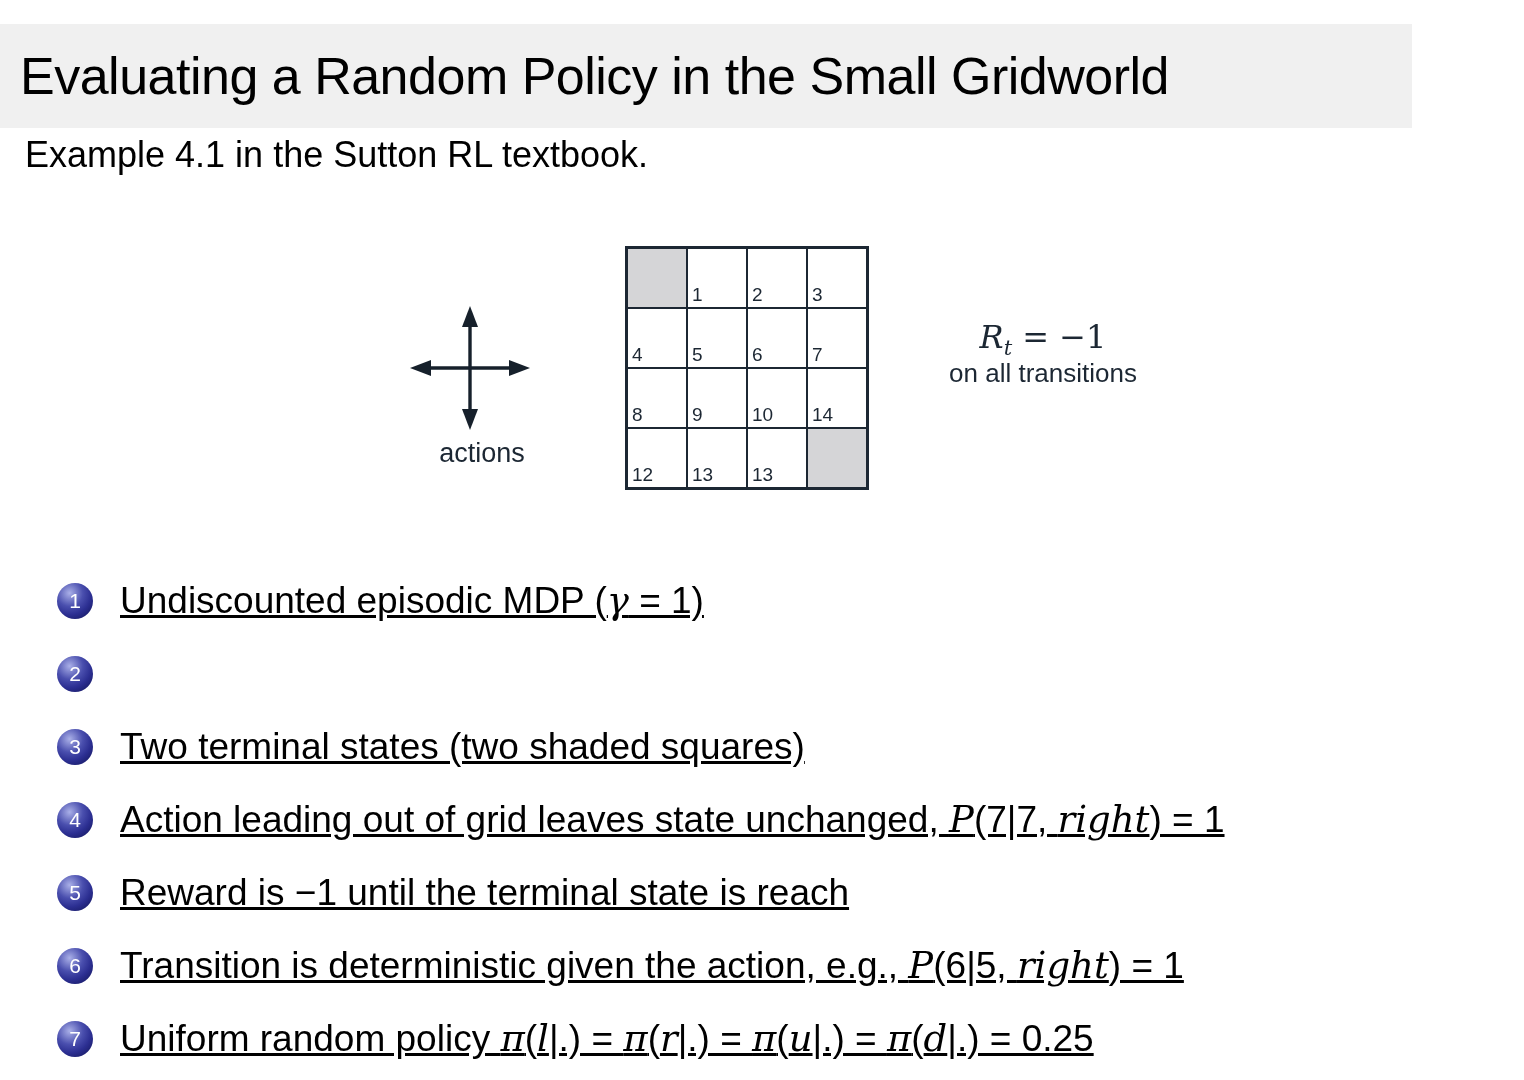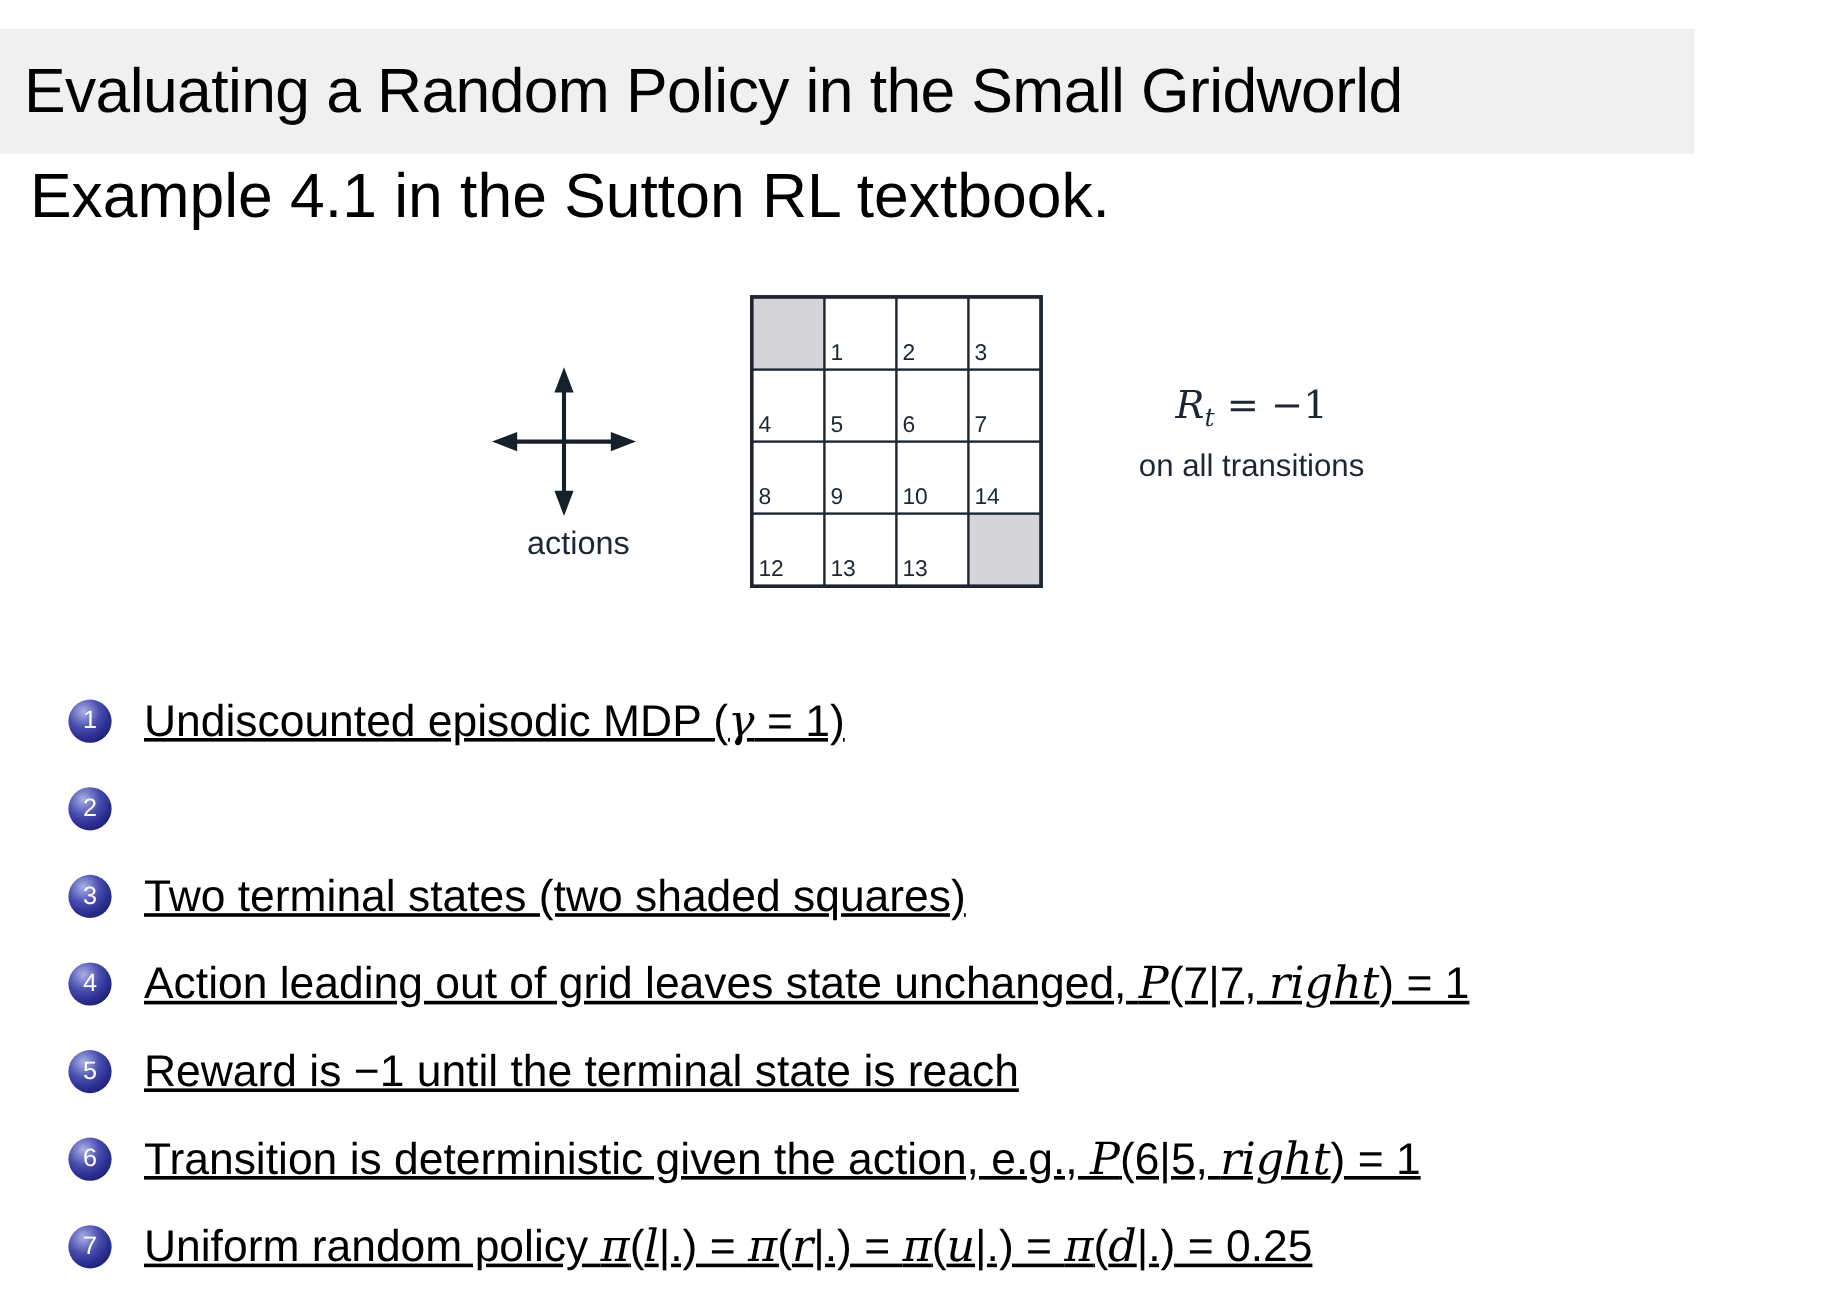--- a/index.html
+++ b/index.html
@@ -34,7 +34,7 @@
   
   .subtitle {
     position: absolute; left: 25px; top: 134px;
-    font-size: 52px; white-space: nowrap;
+    font-size: 36px; white-space: nowrap;
   }
 
   

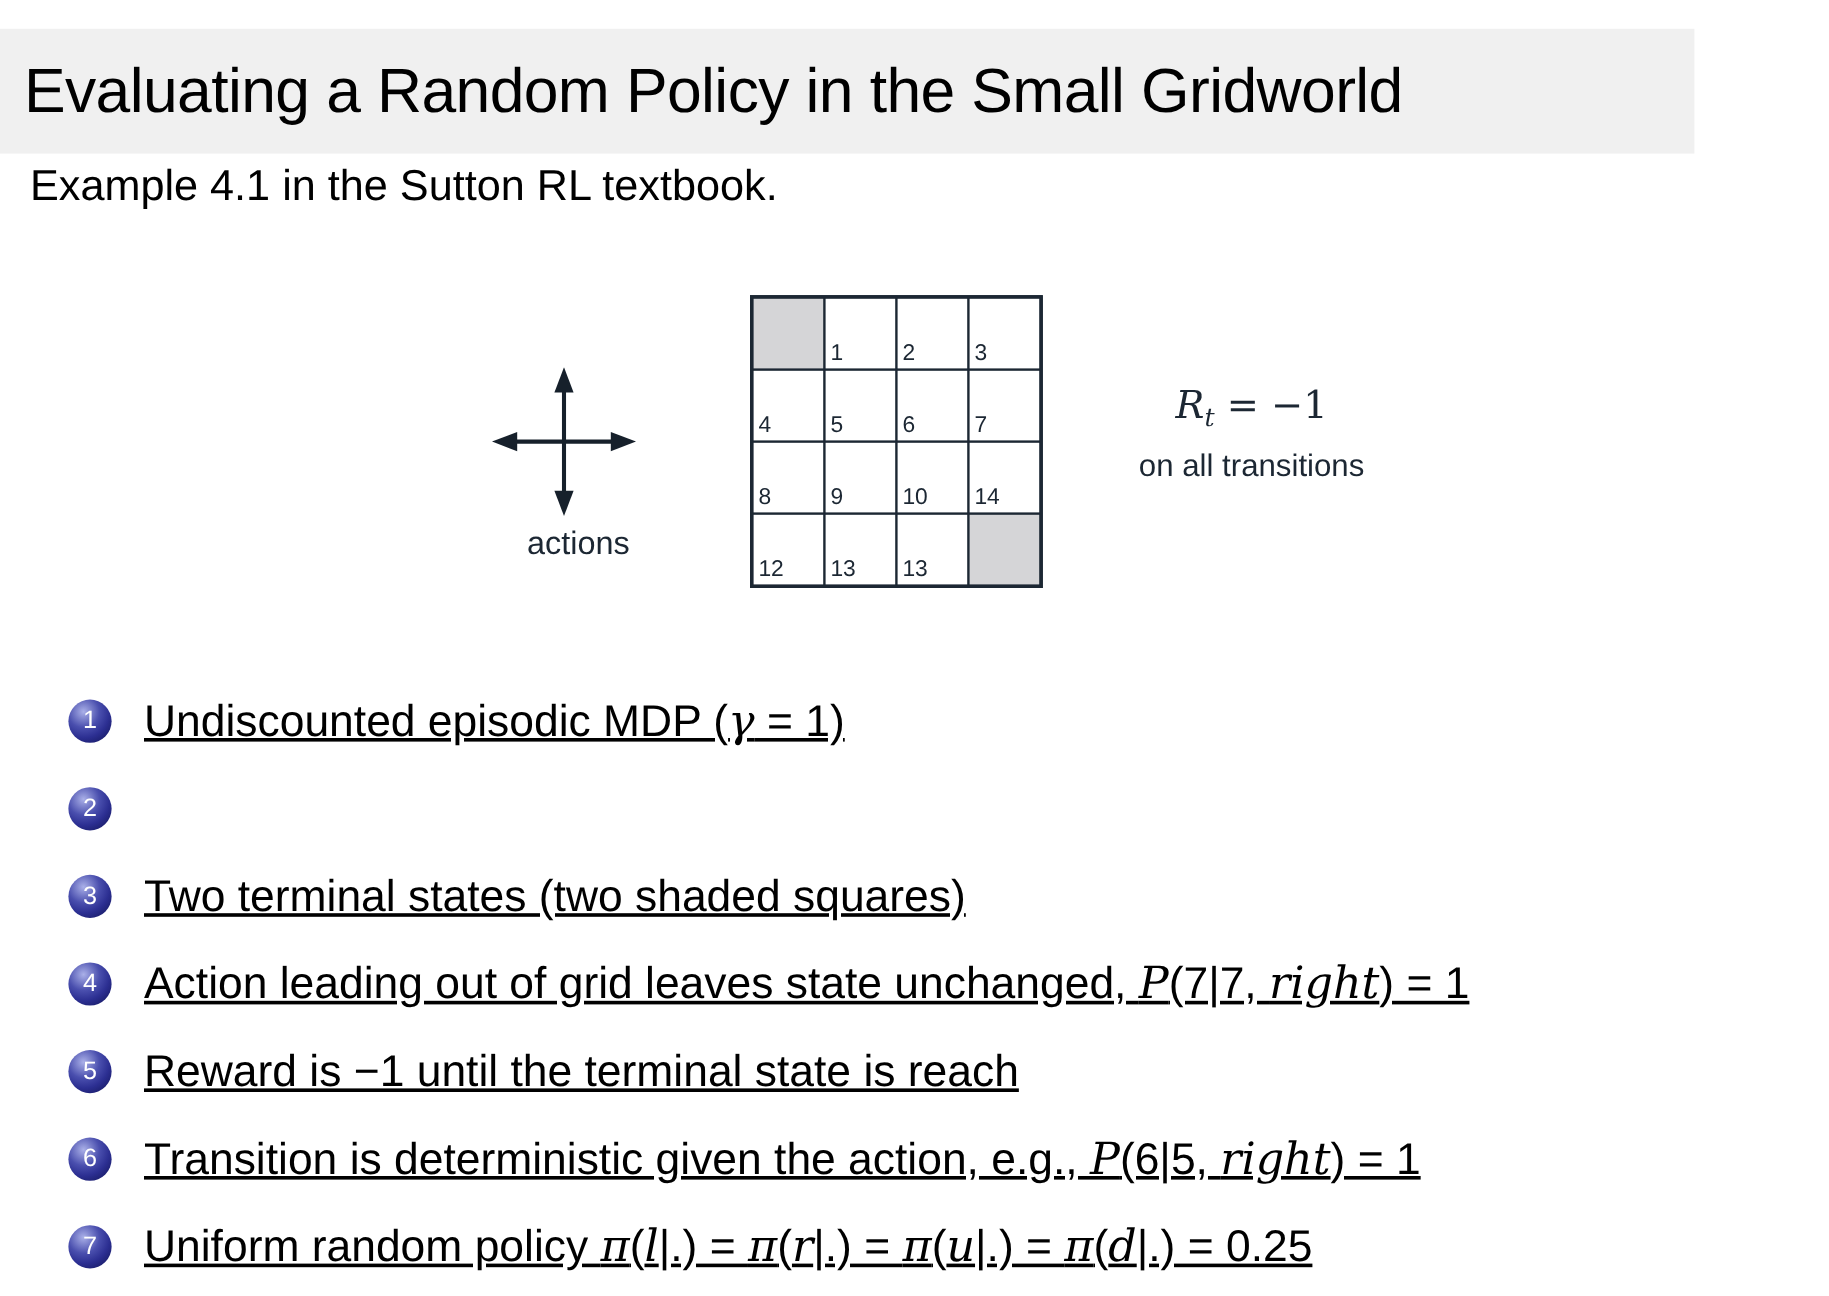--- a/index.html
+++ b/index.html
@@ -71,7 +71,7 @@
   .reward-formula sub {
     font-size: 21px; font-style: italic; line-height: 0;
   }
-  .reward-note { font-size: 26px; line-height: 30px; margin-top: 17px; white-space: nowrap; }
+  .reward-note { font-size: 26px; line-height: 30px; margin-top: 2px; white-space: nowrap; }
 
   
   .items {

